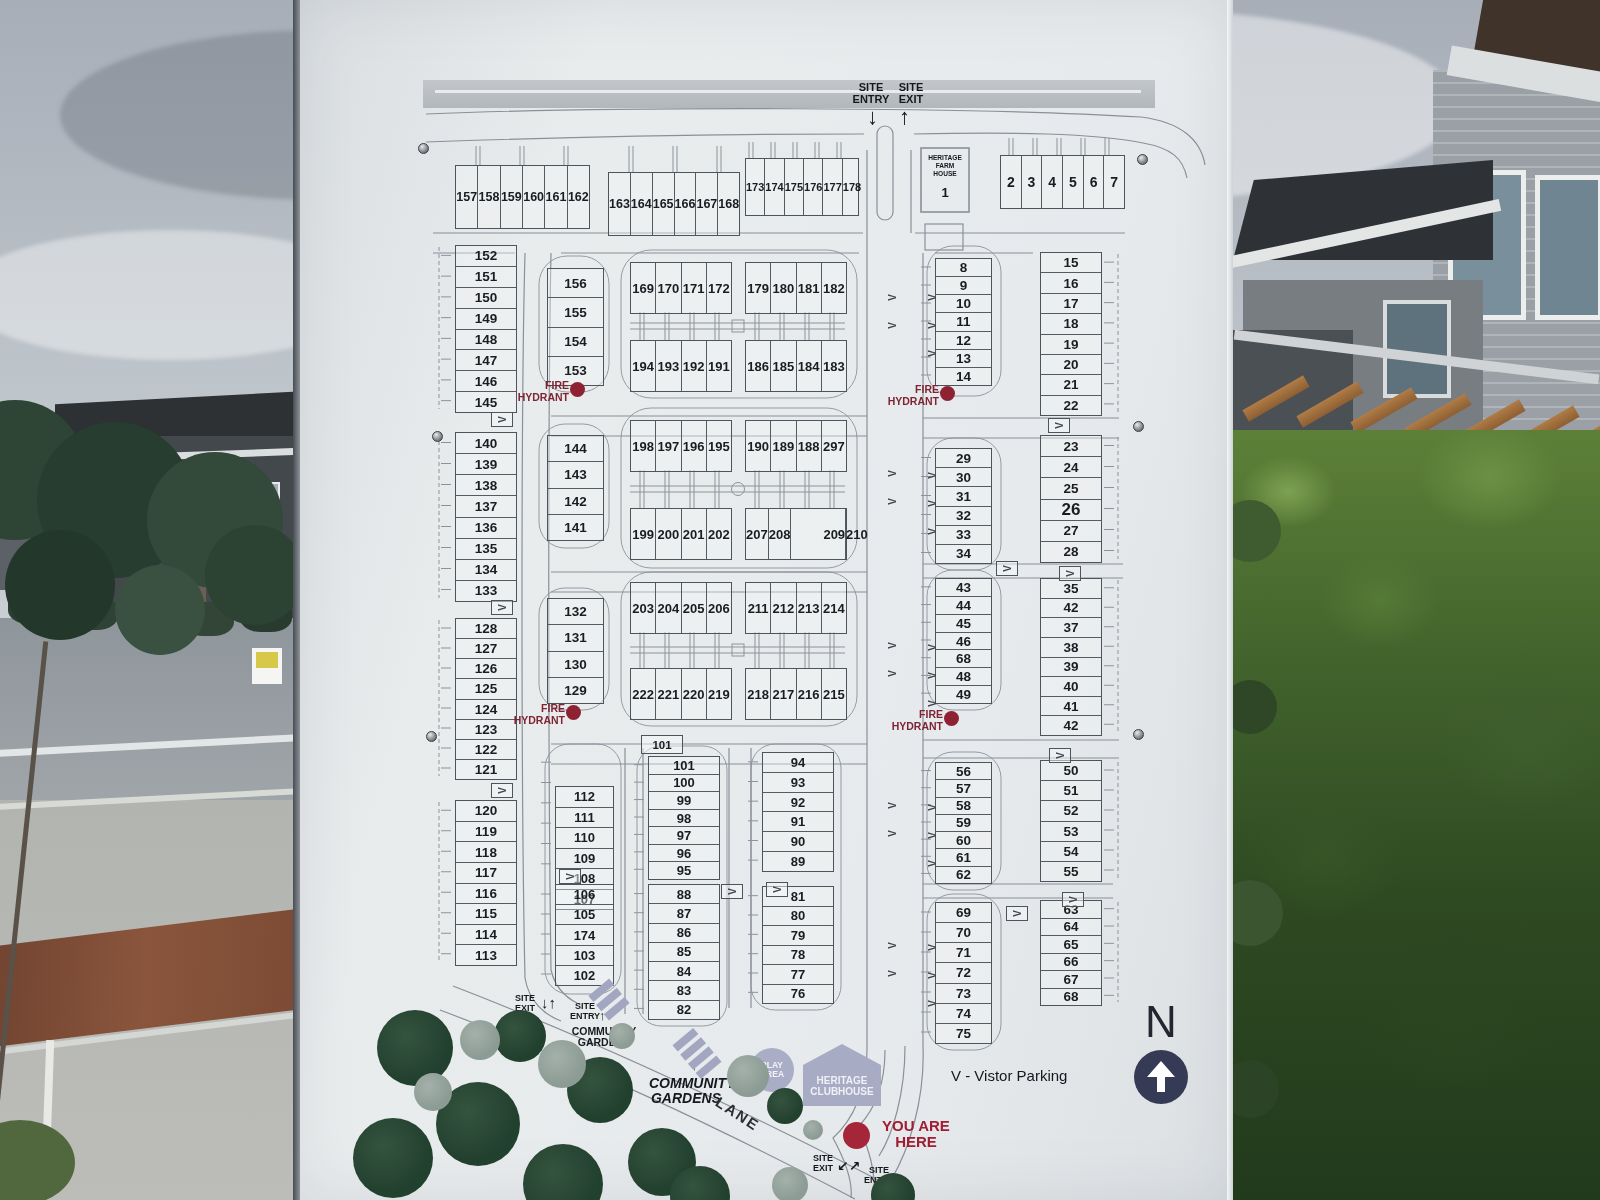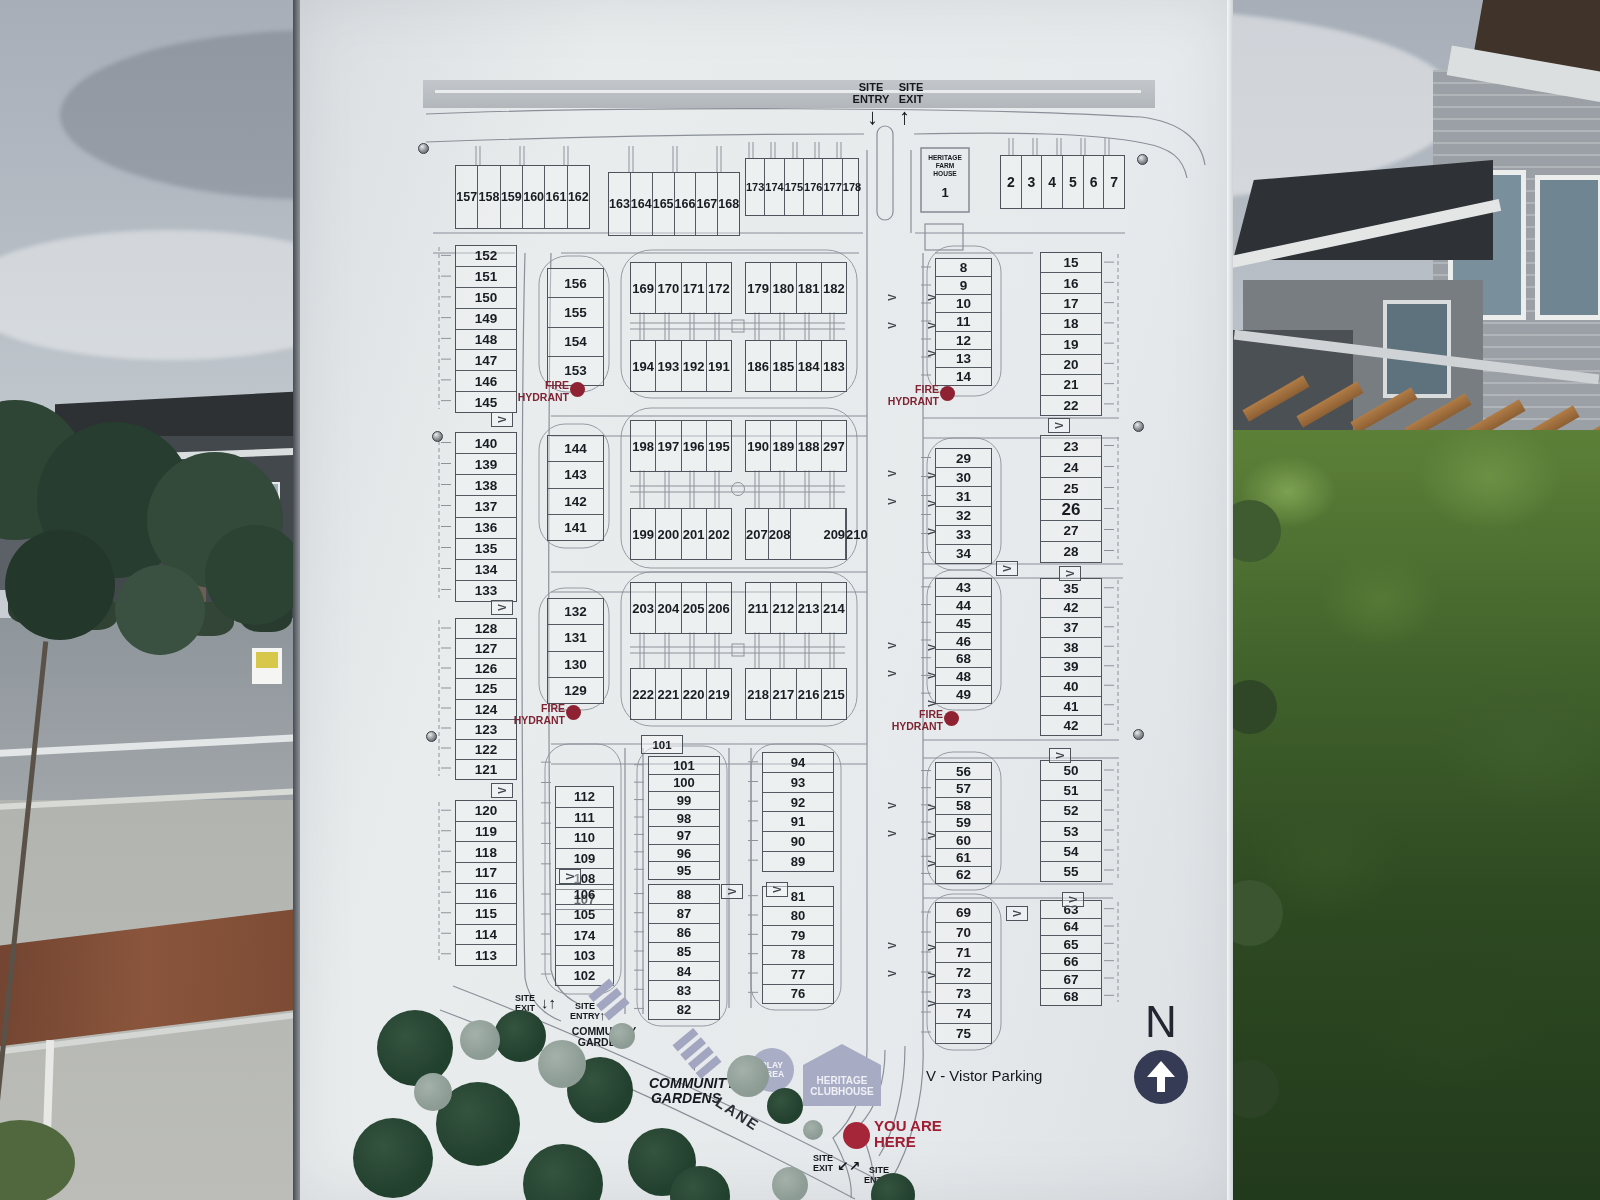--- a/index.html
+++ b/index.html
@@ -809,7 +809,7 @@
     <div class="map-label" style="left:566px;top:1166px;width:40px;font-size:9px;">SITE
 ENTRY</div>
 
-    <div class="map-label" id="legend-v" style="left:633px;top:1068px;font-weight:500;">V - Vistor Parking</div>
+    <div class="map-label" id="legend-v" style="left:658px;top:1068px;font-weight:500;">V - Vistor Parking</div>
 
     <div class="map-label" id="north-n" style="left:842px;top:998px;width:52px;">N</div>
     <div id="north-circle" style="left:841px;top:1050px;">

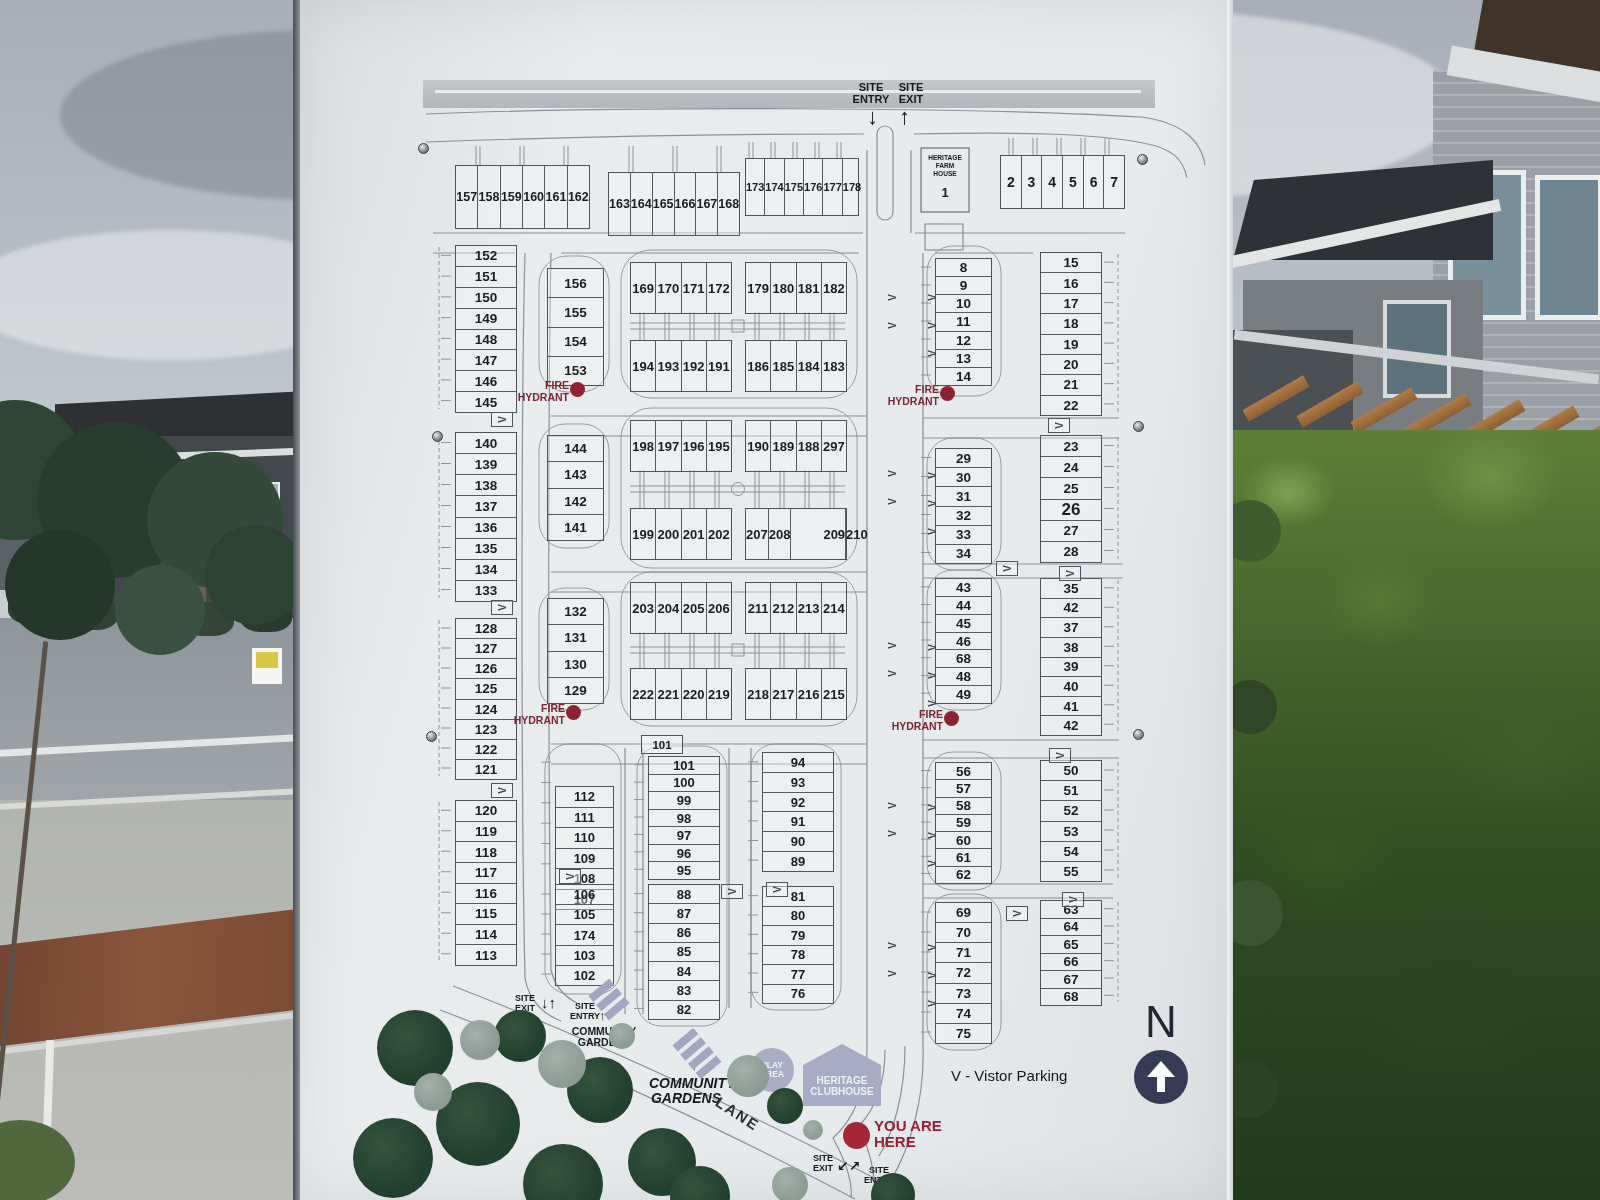--- a/index.html
+++ b/index.html
@@ -62,7 +62,7 @@
   #clubhouse .map-label{position:static;color:#eef0f5;font-size:10px;}
   #lane-label{transform:rotate(33deg);letter-spacing:2px;font-weight:600;font-size:15px;color:#2b2e34;}
   #yah-dot{position:absolute;width:27px;height:27px;border-radius:50%;background:#a62639;}
-  #yah-text{color:#a01d33;font-size:15px;font-weight:800;text-align:left;}
+  #yah-text{color:#a01d33;font-size:15px;font-weight:800;text-align:center;}
   #legend-v{font-weight:500;font-size:15px;color:#14171c;white-space:nowrap;}
   #north-n{font-size:44px;font-weight:400;color:#232630;}
   #north-circle{position:absolute;width:54px;height:54px;border-radius:50%;background:#363b55;}

